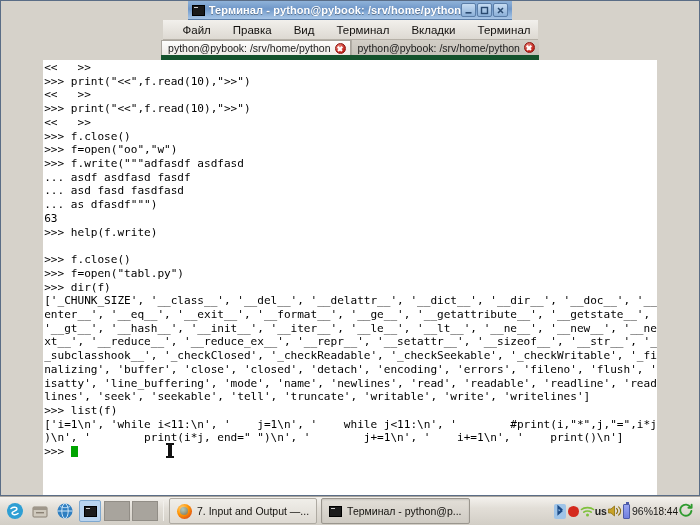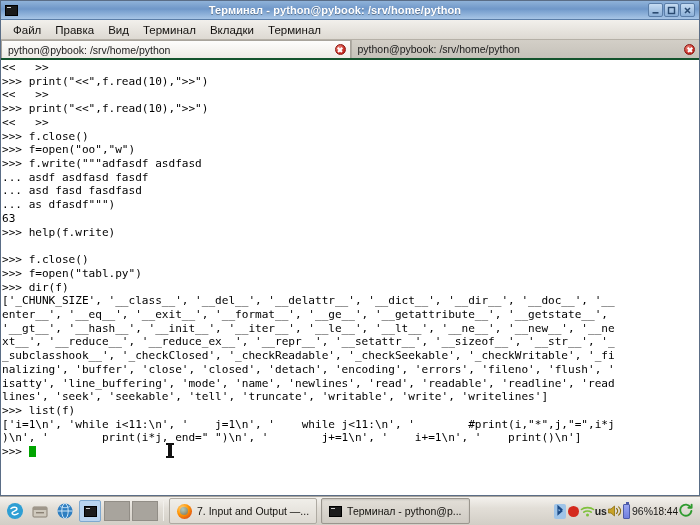--- a/index.html
+++ b/index.html
@@ -23,7 +23,7 @@
     width: 700px; height: 496px;
     background: #d6d2ca;
     border: 1px solid #5a6d86;
-    display: flex; flex-direction: column;
+    display: flex; flex-direction: column; align-items: center;
   }
 
   

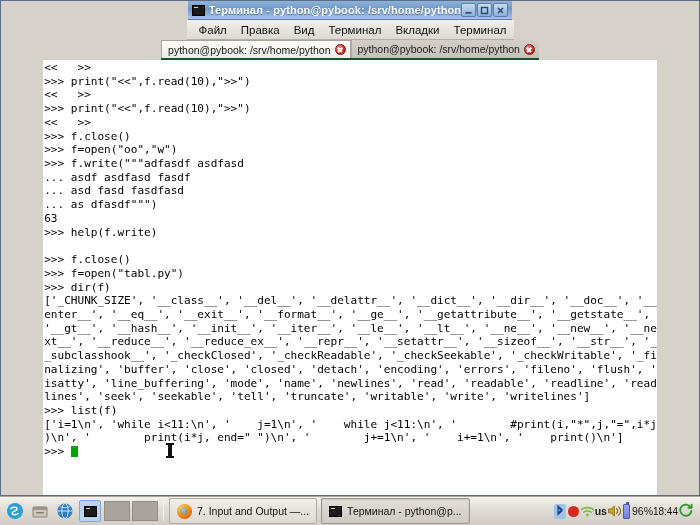--- a/index.html
+++ b/index.html
@@ -77,6 +77,7 @@
     font-size: 11.5px; color: #12100e;
     padding: 2px 7px;
     white-space: nowrap;
+    margin-left: 8px;
   }
 
   

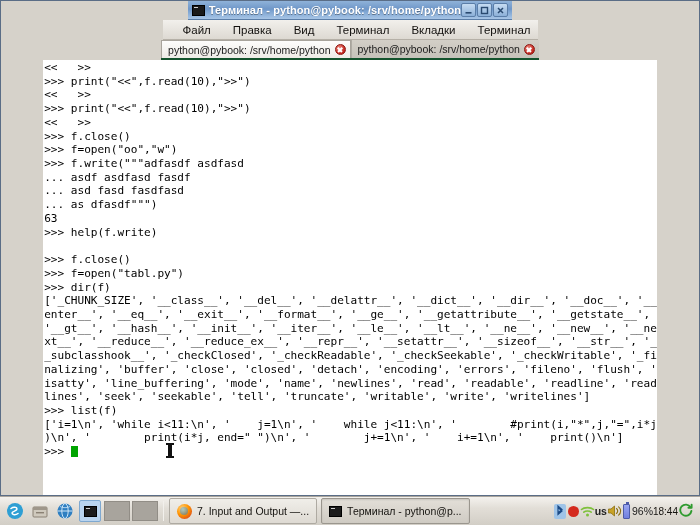--- a/index.html
+++ b/index.html
@@ -85,7 +85,7 @@
     height: 20px; flex: 0 0 20px;
     background: #cdc9c1;
     display: flex; align-items: stretch;
-    border-bottom: 2px solid #14532d;
+    border-bottom: 5px solid #14532d;
   }
   .tab {
     flex: 1 1 0;

